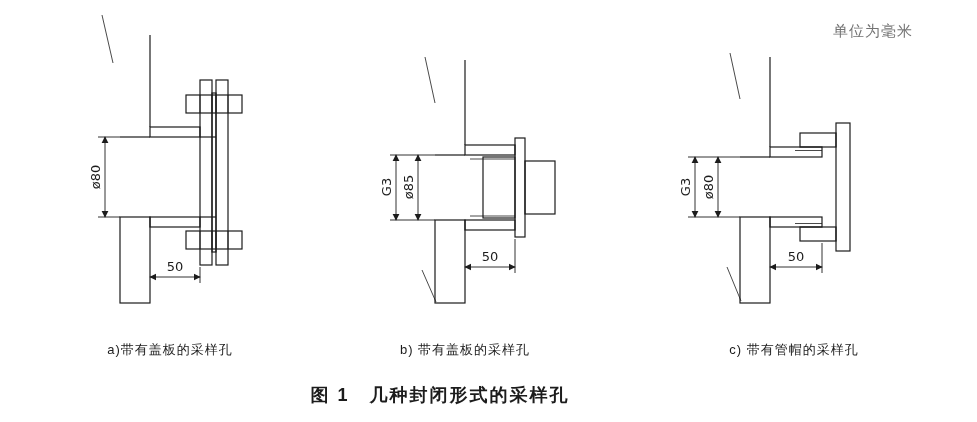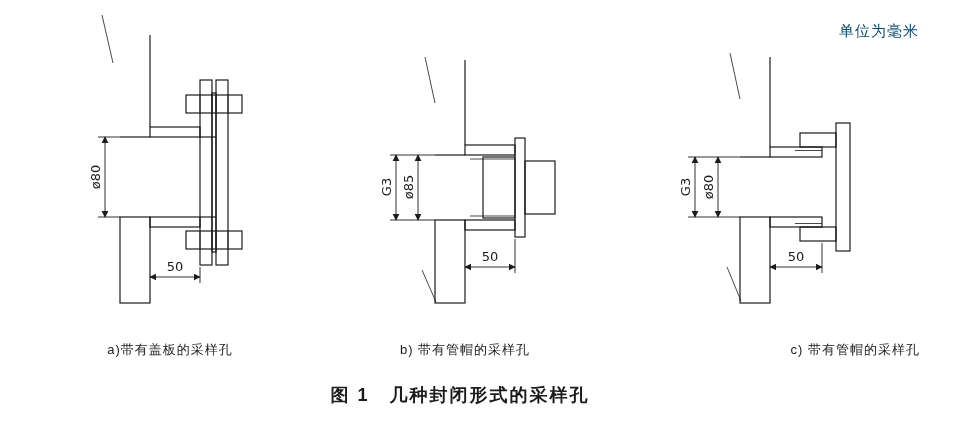--- a/index.html
+++ b/index.html
@@ -12,8 +12,8 @@
     overflow:hidden;
   }
   .unit-note{
-    position:absolute;top:22px;right:58px;
-    font-size:15px;letter-spacing:1px;color:#0c4a6e;
+    position:absolute;top:22px;right:64px;
+    font-size:15px;letter-spacing:1px;color:#737373;
   }
   .fig-svg{position:absolute;top:5px;}
   .fig-svg.a{left:50px;}

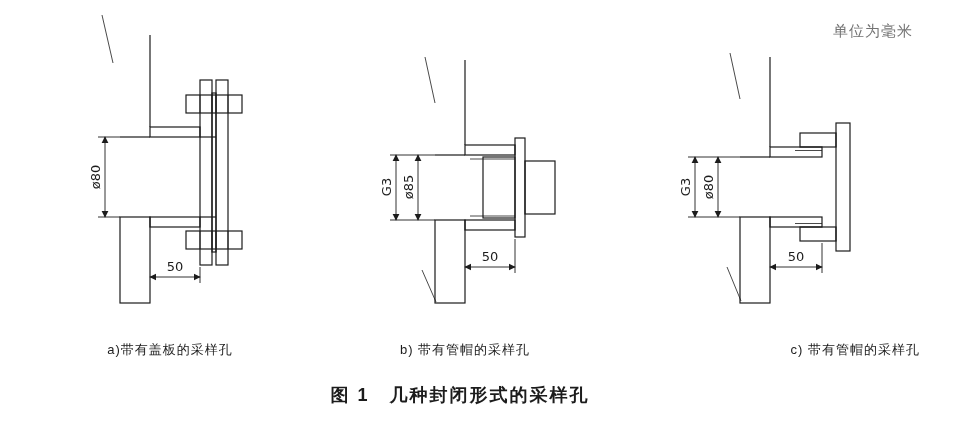--- a/index.html
+++ b/index.html
@@ -217,7 +217,7 @@
   </svg>
 
   <div class="fig-label a">a)带有盖板的采样孔</div>
-  <div class="fig-label b">b) 带有管帽的采样孔</div>
+  <div class="fig-label b">b) 带有盖板的采样孔</div>
   <div class="fig-label c">c) 带有管帽的采样孔</div>
 
   <div class="caption">图 1　几种封闭形式的采样孔</div>

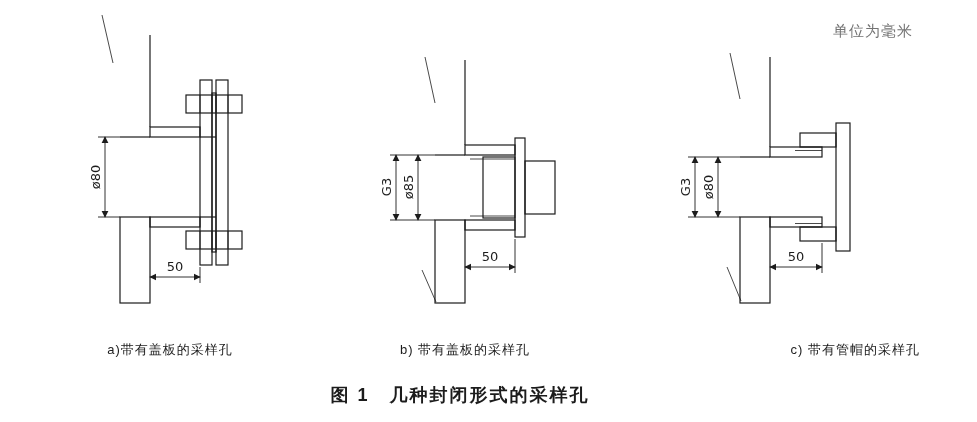--- a/index.html
+++ b/index.html
@@ -26,7 +26,7 @@
   }
   .fig-label.a{left:20px;}
   .fig-label.b{left:315px;}
-  .fig-label.c{left:620px;text-align:right;}
+  .fig-label.c{left:644px;}
   .caption{
     position:absolute;top:383px;left:0;width:880px;
     text-align:center;font-size:18px;font-weight:bold;

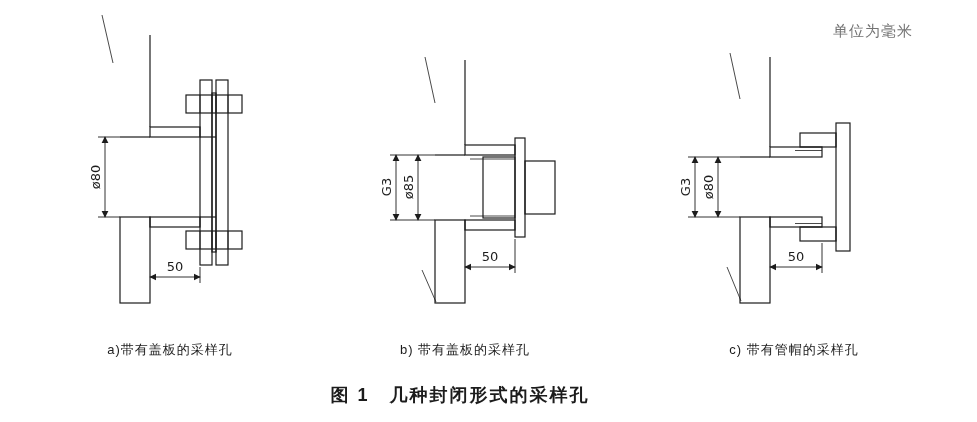--- a/index.html
+++ b/index.html
@@ -30,7 +30,7 @@
   .caption{
     position:absolute;top:383px;left:0;width:880px;
     text-align:center;font-size:18px;font-weight:bold;
-    color:#1c1c1c;letter-spacing:2px;padding-left:20px;
+    color:#1c1c1c;letter-spacing:2px;
   }
   svg text.dim{
     font-family:"DejaVu Sans","Liberation Sans",sans-serif;

